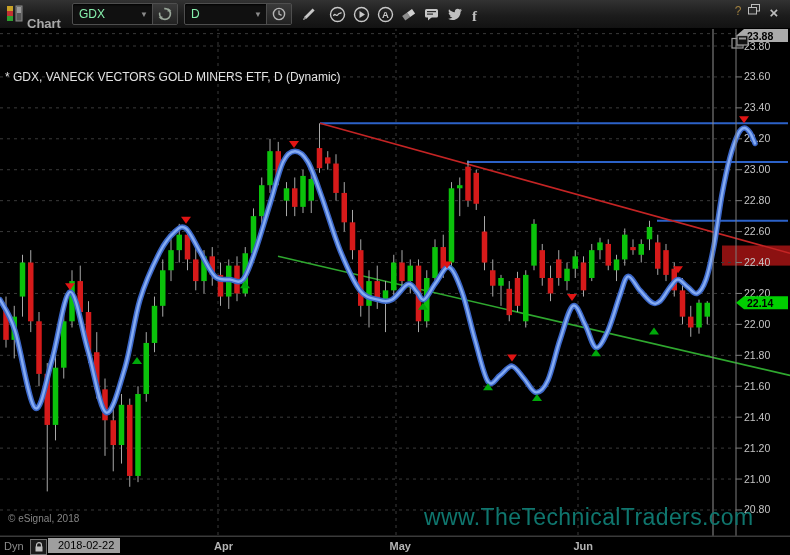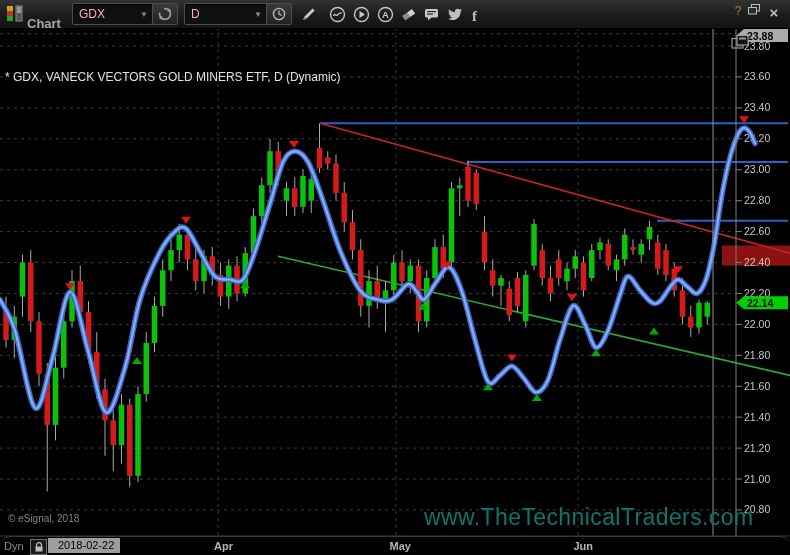--- a/index.html
+++ b/index.html
@@ -12,7 +12,7 @@
   .win-icon{position:absolute;left:6px;top:4px;}
   .tb-group{position:absolute;top:3px;height:20px;background:#101010;border:1px solid #4e4e4e;
      border-radius:2px;box-shadow:inset 0 1px 2px #000;display:flex;align-items:center;}
-  .tb-group .val{color:#f9a8d4;font-size:12px;padding-left:6px;flex:1;}
+  .tb-group .val{color:#86efac;font-size:12px;padding-left:6px;flex:1;}
   .tb-group .caret{color:#8a8a8a;font-size:8px;padding:0 4px;}
   .tb-group .divider{width:1px;height:20px;background:#4e4e4e;}
   .tb-group .side-btn{width:24px;height:20px;display:flex;align-items:center;justify-content:center;

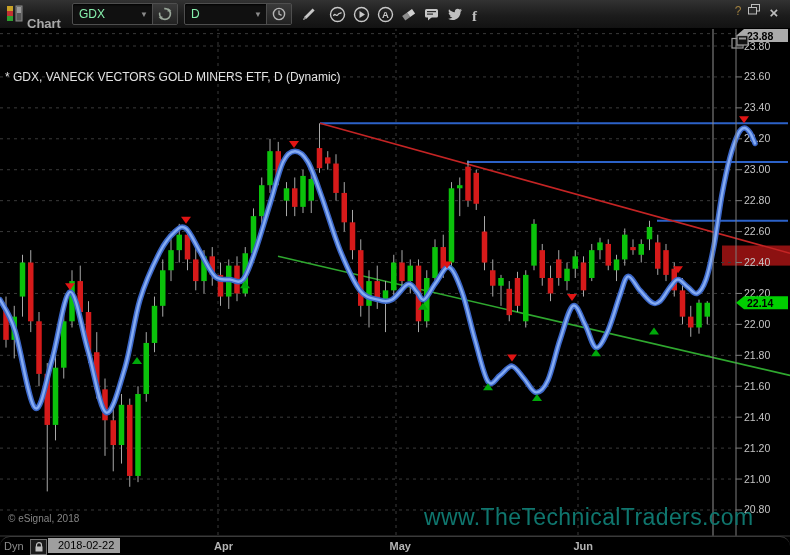--- a/index.html
+++ b/index.html
@@ -32,7 +32,7 @@
   .restore-mini{position:absolute;left:730px;top:34px;z-index:12;}
   
   .bottombar{position:absolute;left:0;top:536px;width:790px;height:19px;background:#000;
-     border-top:1px solid #3a3a3a;z-index:20;border-radius:10px;}
+     border-top:1px solid #3a3a3a;z-index:20;}
   .dyn{position:absolute;left:4px;top:3px;color:#8c8c8c;font-size:11px;}
   .bb-icon{position:absolute;left:30px;top:2px;width:15px;height:14px;border:1px solid #6f6f6f;
      display:flex;align-items:center;justify-content:center;background:#1a1a1a;}

